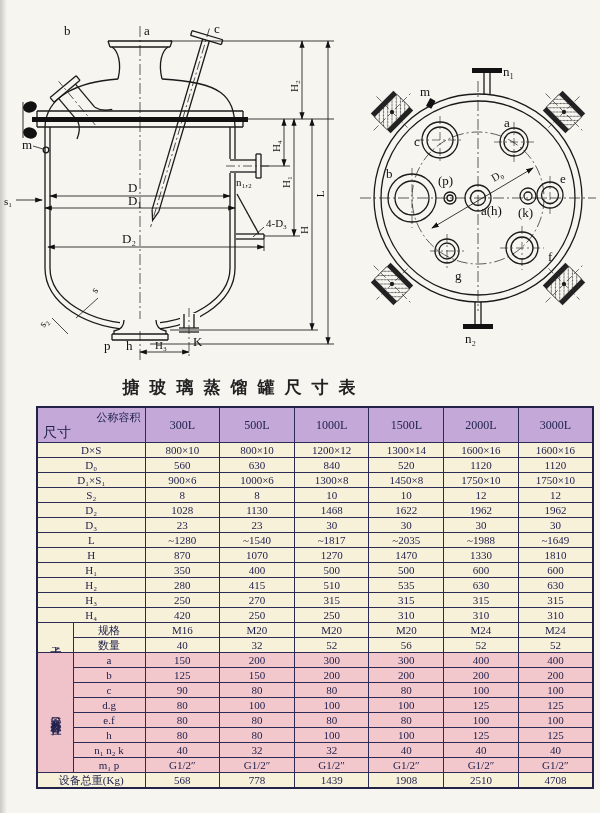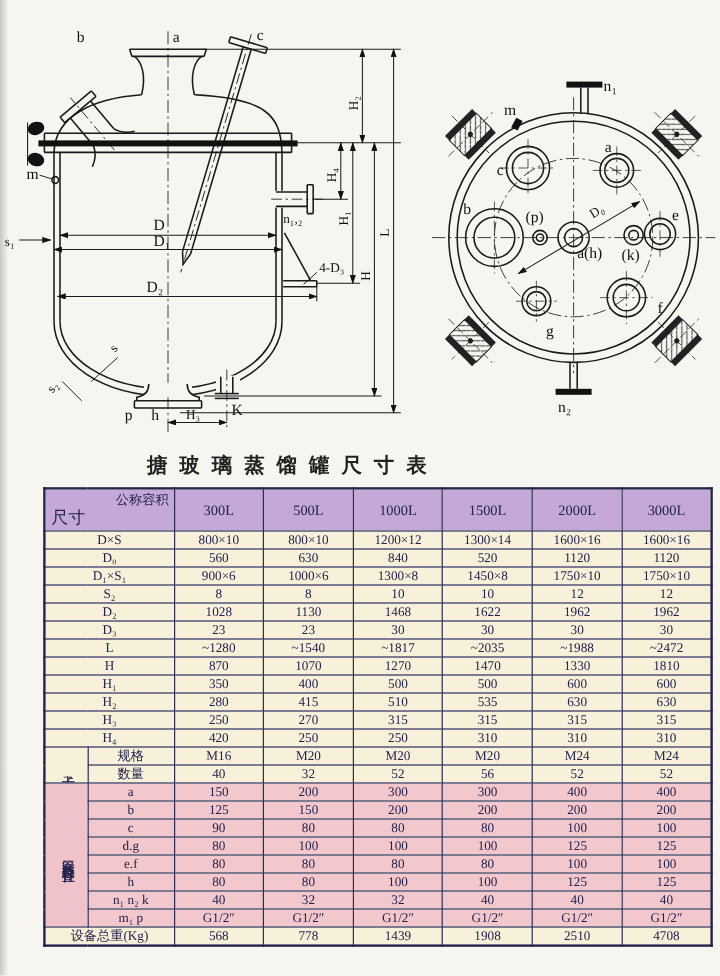--- a/index.html
+++ b/index.html
@@ -405,7 +405,7 @@
           <td class="val">~1817</td>
           <td class="val">~2035</td>
           <td class="val">~1988</td>
-          <td class="val">~2472</td>
+          <td class="val">~1649</td>
         </tr>
         <tr>
           <td class="lbl" colspan="2">H</td>

